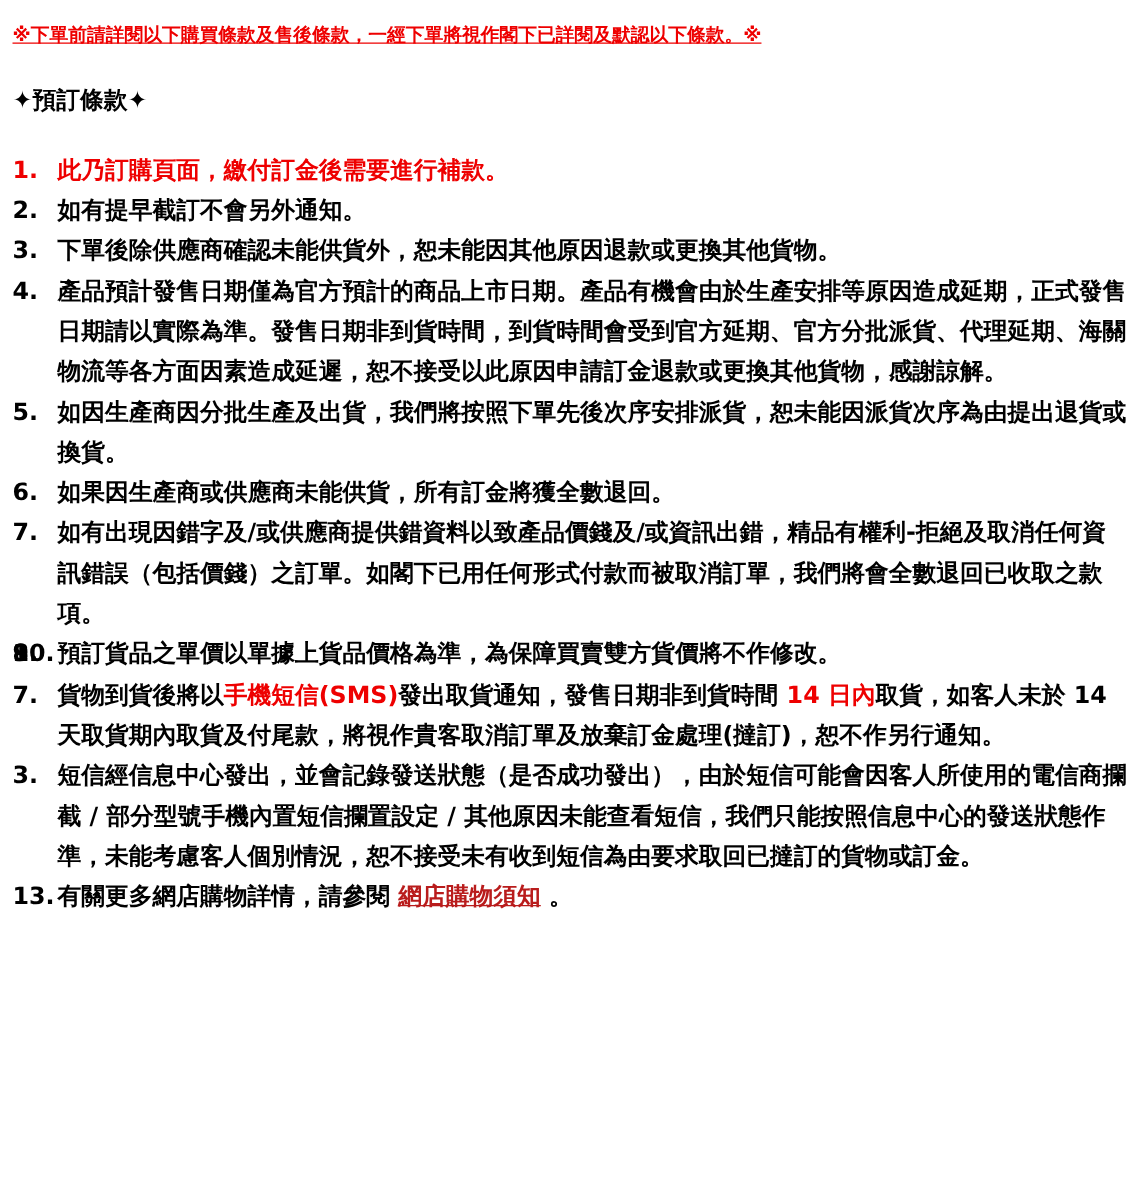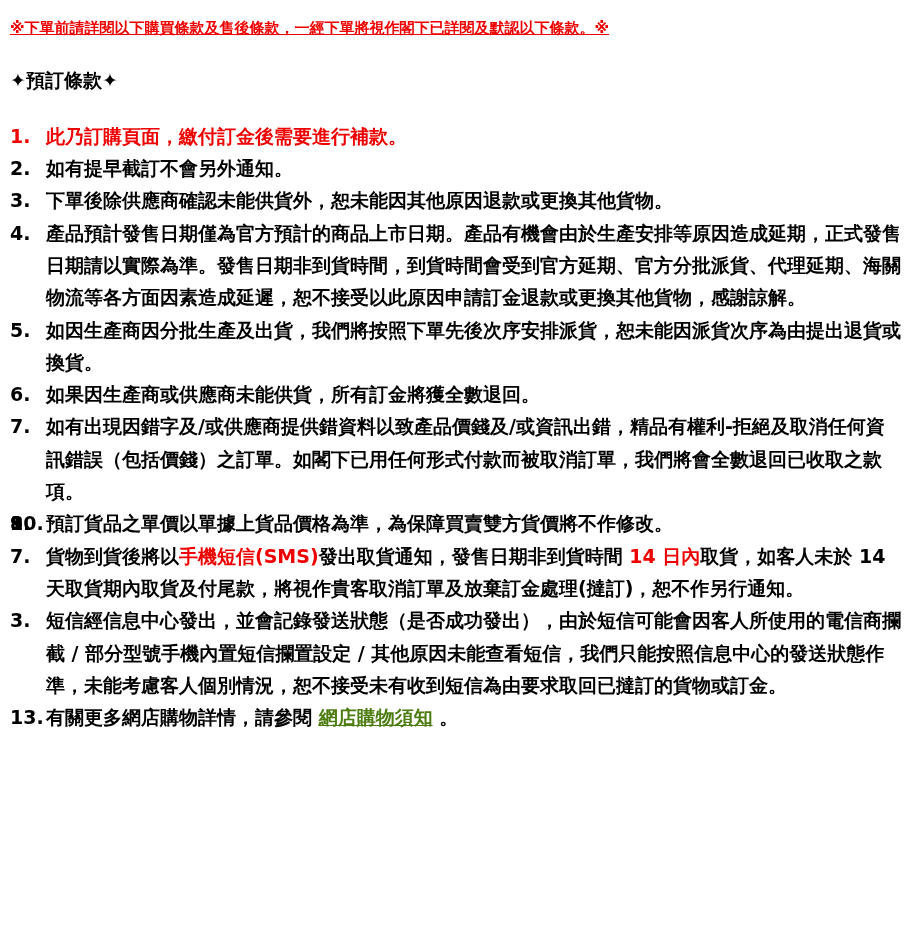--- a/index.html
+++ b/index.html
@@ -49,7 +49,7 @@
     color: #ee0000;
   }
   .seg-link {
-    color: #4d7c0f;
+    color: #b91c1c;
     text-decoration: underline;
     cursor: pointer;
   }

